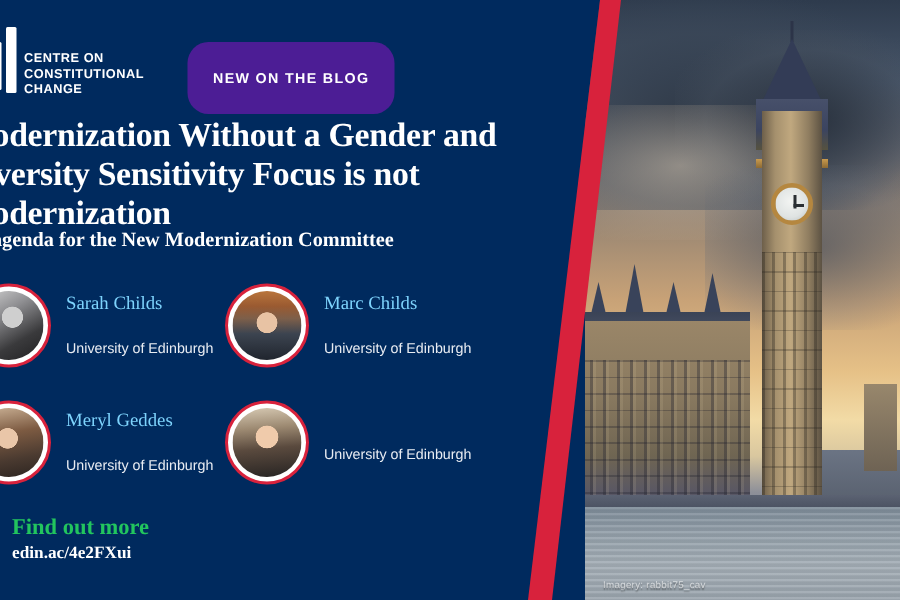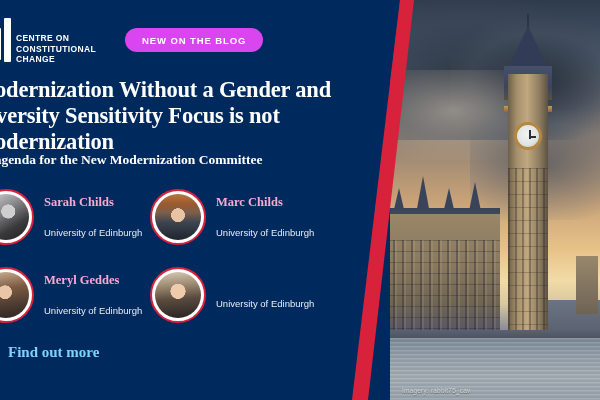--- a/index.html
+++ b/index.html
@@ -137,8 +137,8 @@
   }
 
   .badge{
-    position:absolute;left:125px;top:28px;height:24px;padding:0 17px;
-    background:#d946ef;border-radius:14px;display:flex;align-items:center;justify-content:center;
+    position:absolute;left:125px;top:28px;height:24px;padding:12px 17px;
+    background:#4c1d95;border-radius:14px;display:flex;align-items:center;justify-content:center;
     color:#fff;font-size:9.5px;font-weight:700;letter-spacing:.9px;text-align:center;
   }
 

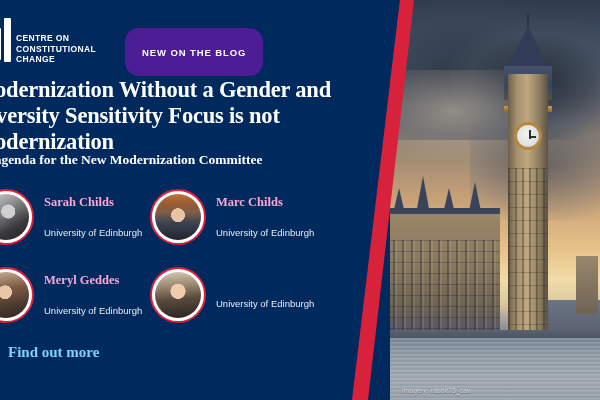--- a/index.html
+++ b/index.html
@@ -169,7 +169,7 @@
   }
   .pmeta{margin-left:10px;}
   .pname{
-    color:#f9a8d4;font-family:"Liberation Serif", serif;font-weight:700;
+    color:#7dd3fc;font-family:"Liberation Serif", serif;font-weight:400;
     font-size:12.5px;line-height:14px;white-space:nowrap;
   }
   .paff{

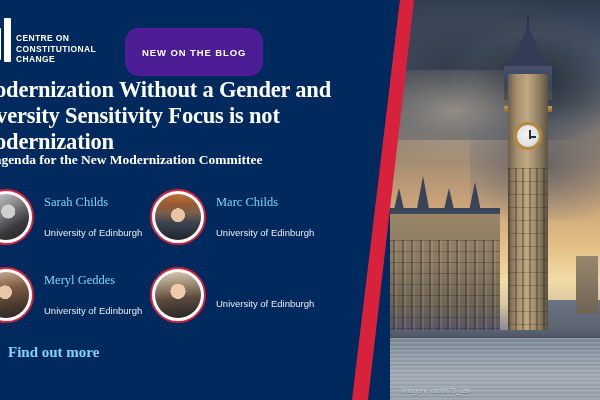--- a/index.html
+++ b/index.html
@@ -178,7 +178,7 @@
 
   .findout{position:absolute;left:8px;top:344px;}
   .foTitle{
-    color:#7dd3fc;font-family:"Liberation Serif", serif;font-weight:700;
+    color:#22c55e;font-family:"Liberation Serif", serif;font-weight:700;
     font-size:15px;line-height:17px;
   }
   .foUrl{

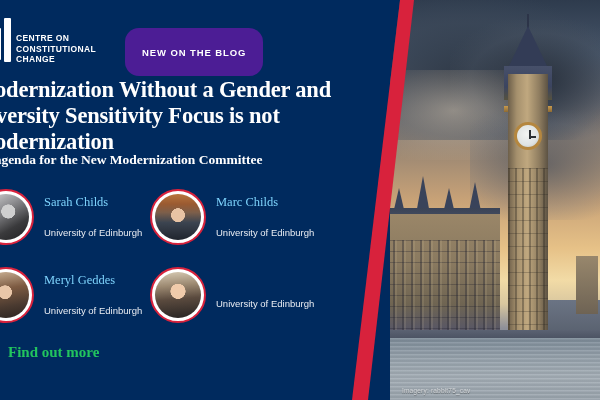--- a/index.html
+++ b/index.html
@@ -308,6 +308,7 @@
 
     <div class="findout">
       <div class="foTitle">Find out more</div>
+      <div class="foUrl">edin.ac/4e2FXui</div>
     </div>
 
   </div>

